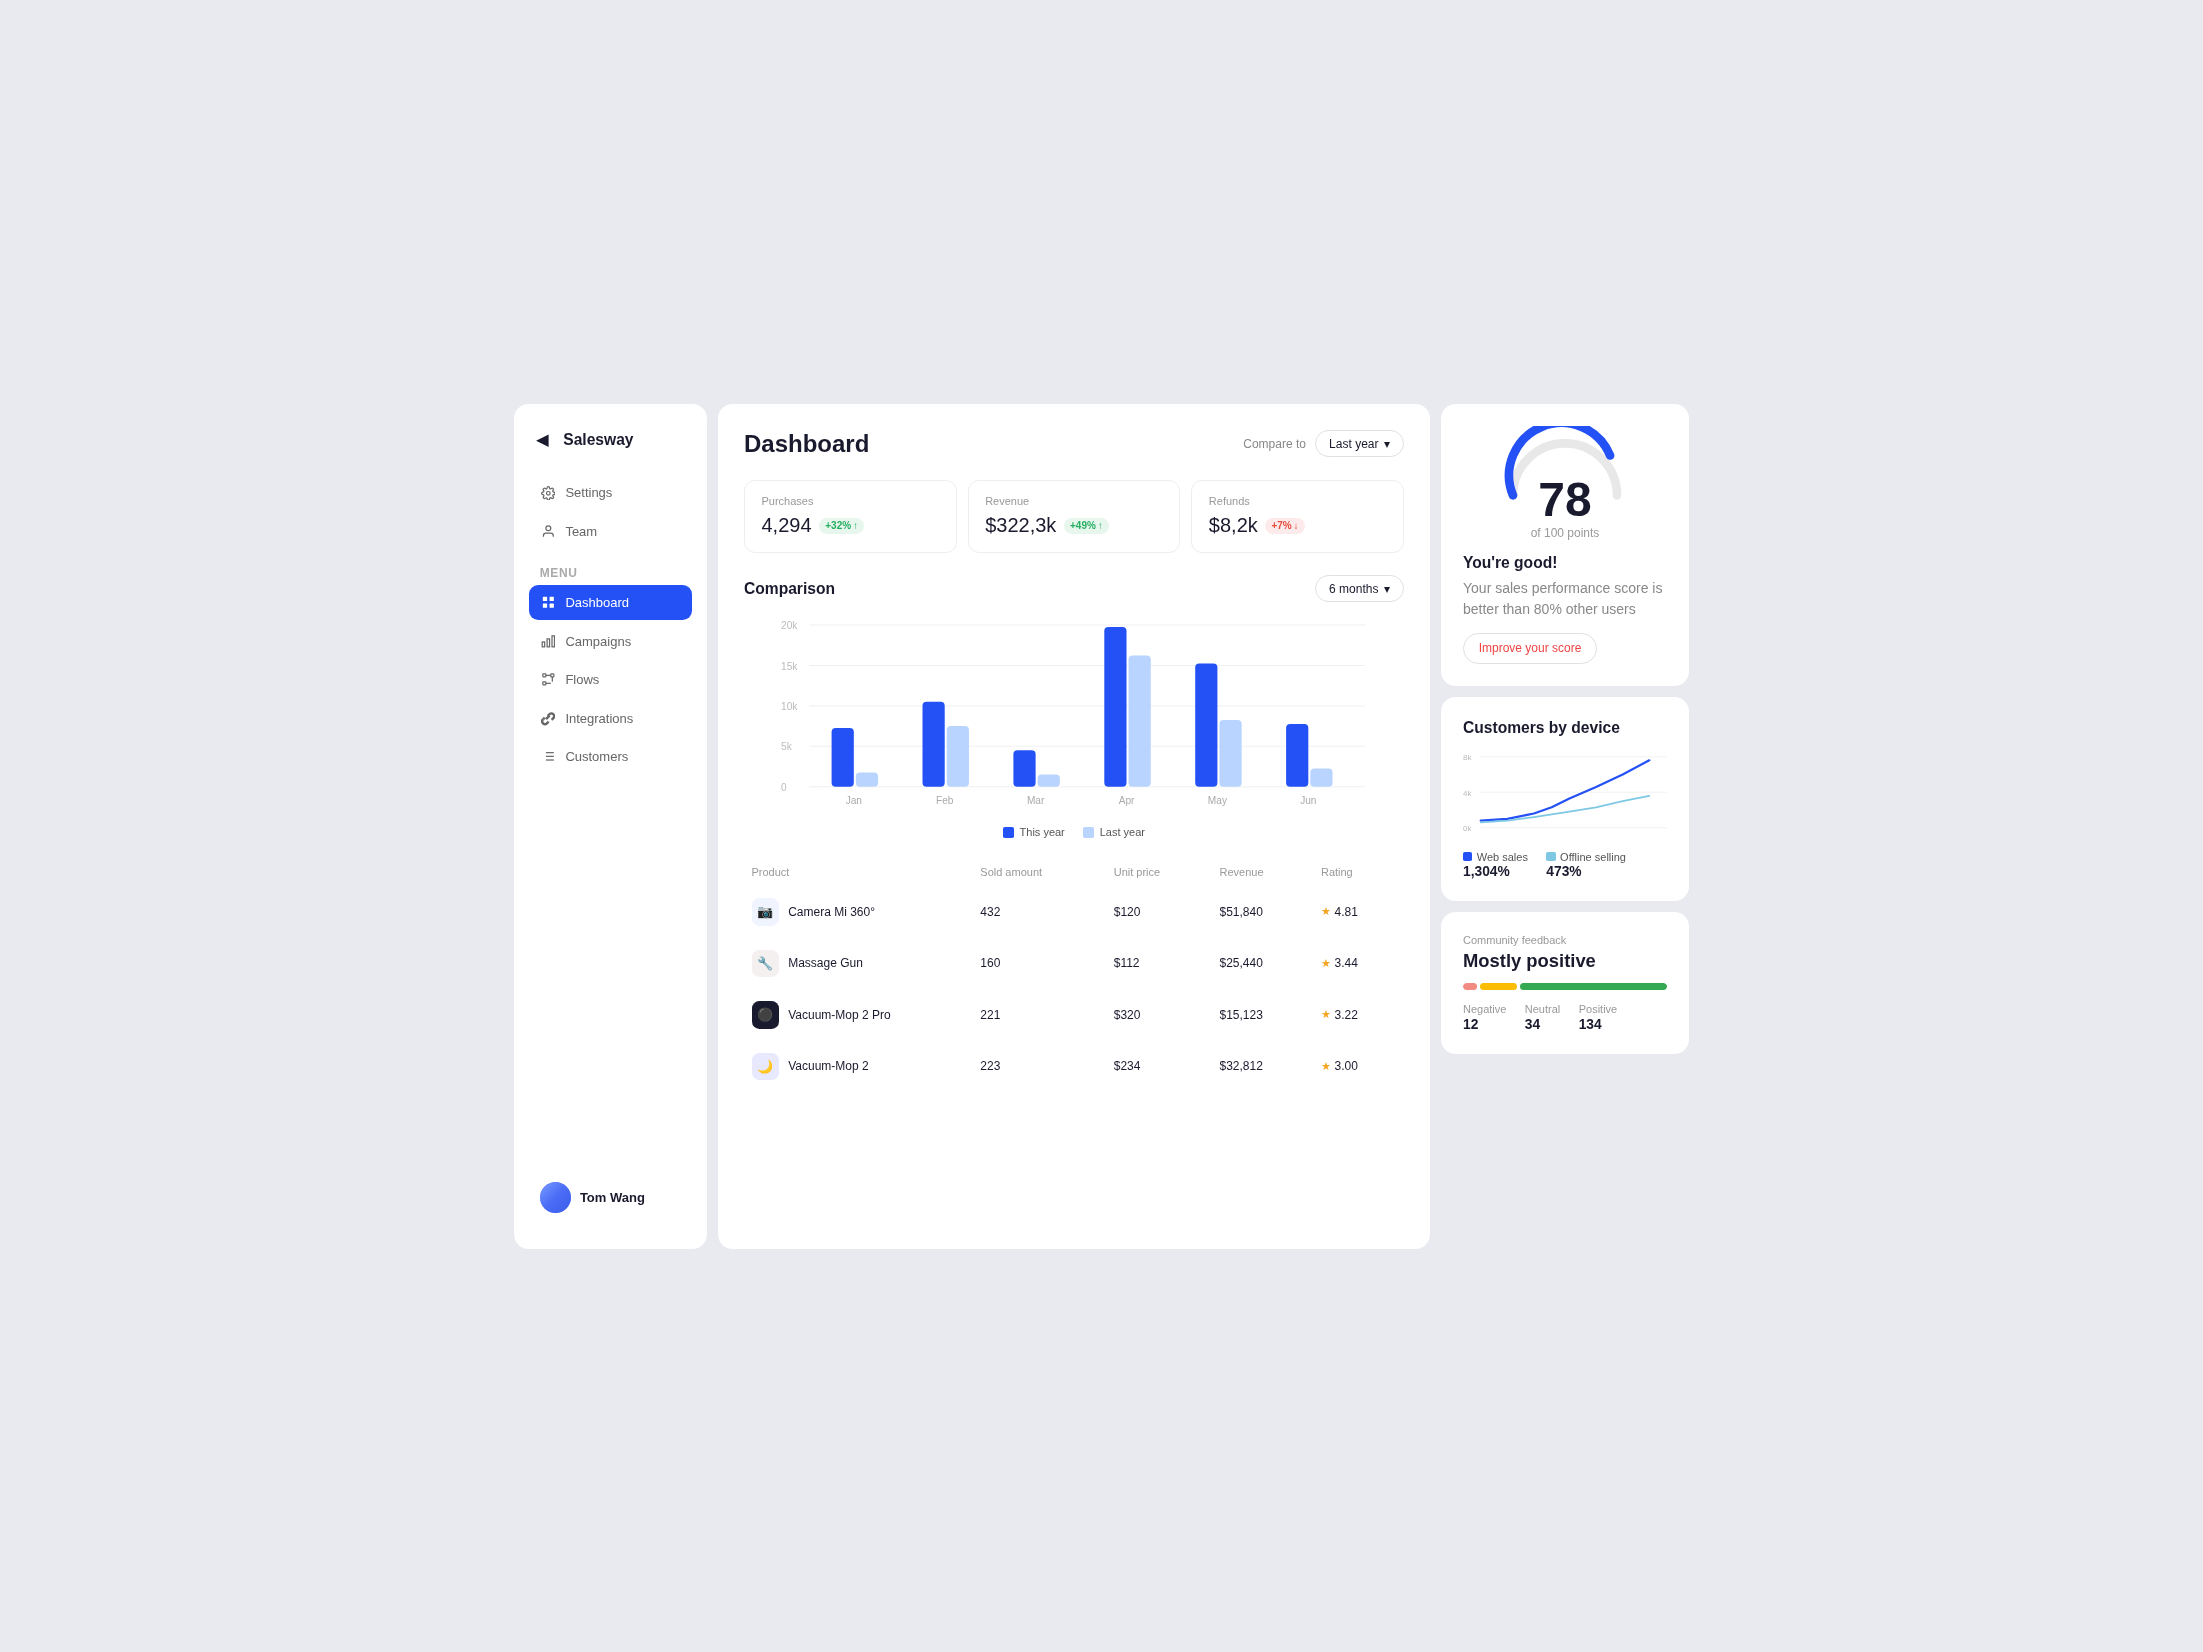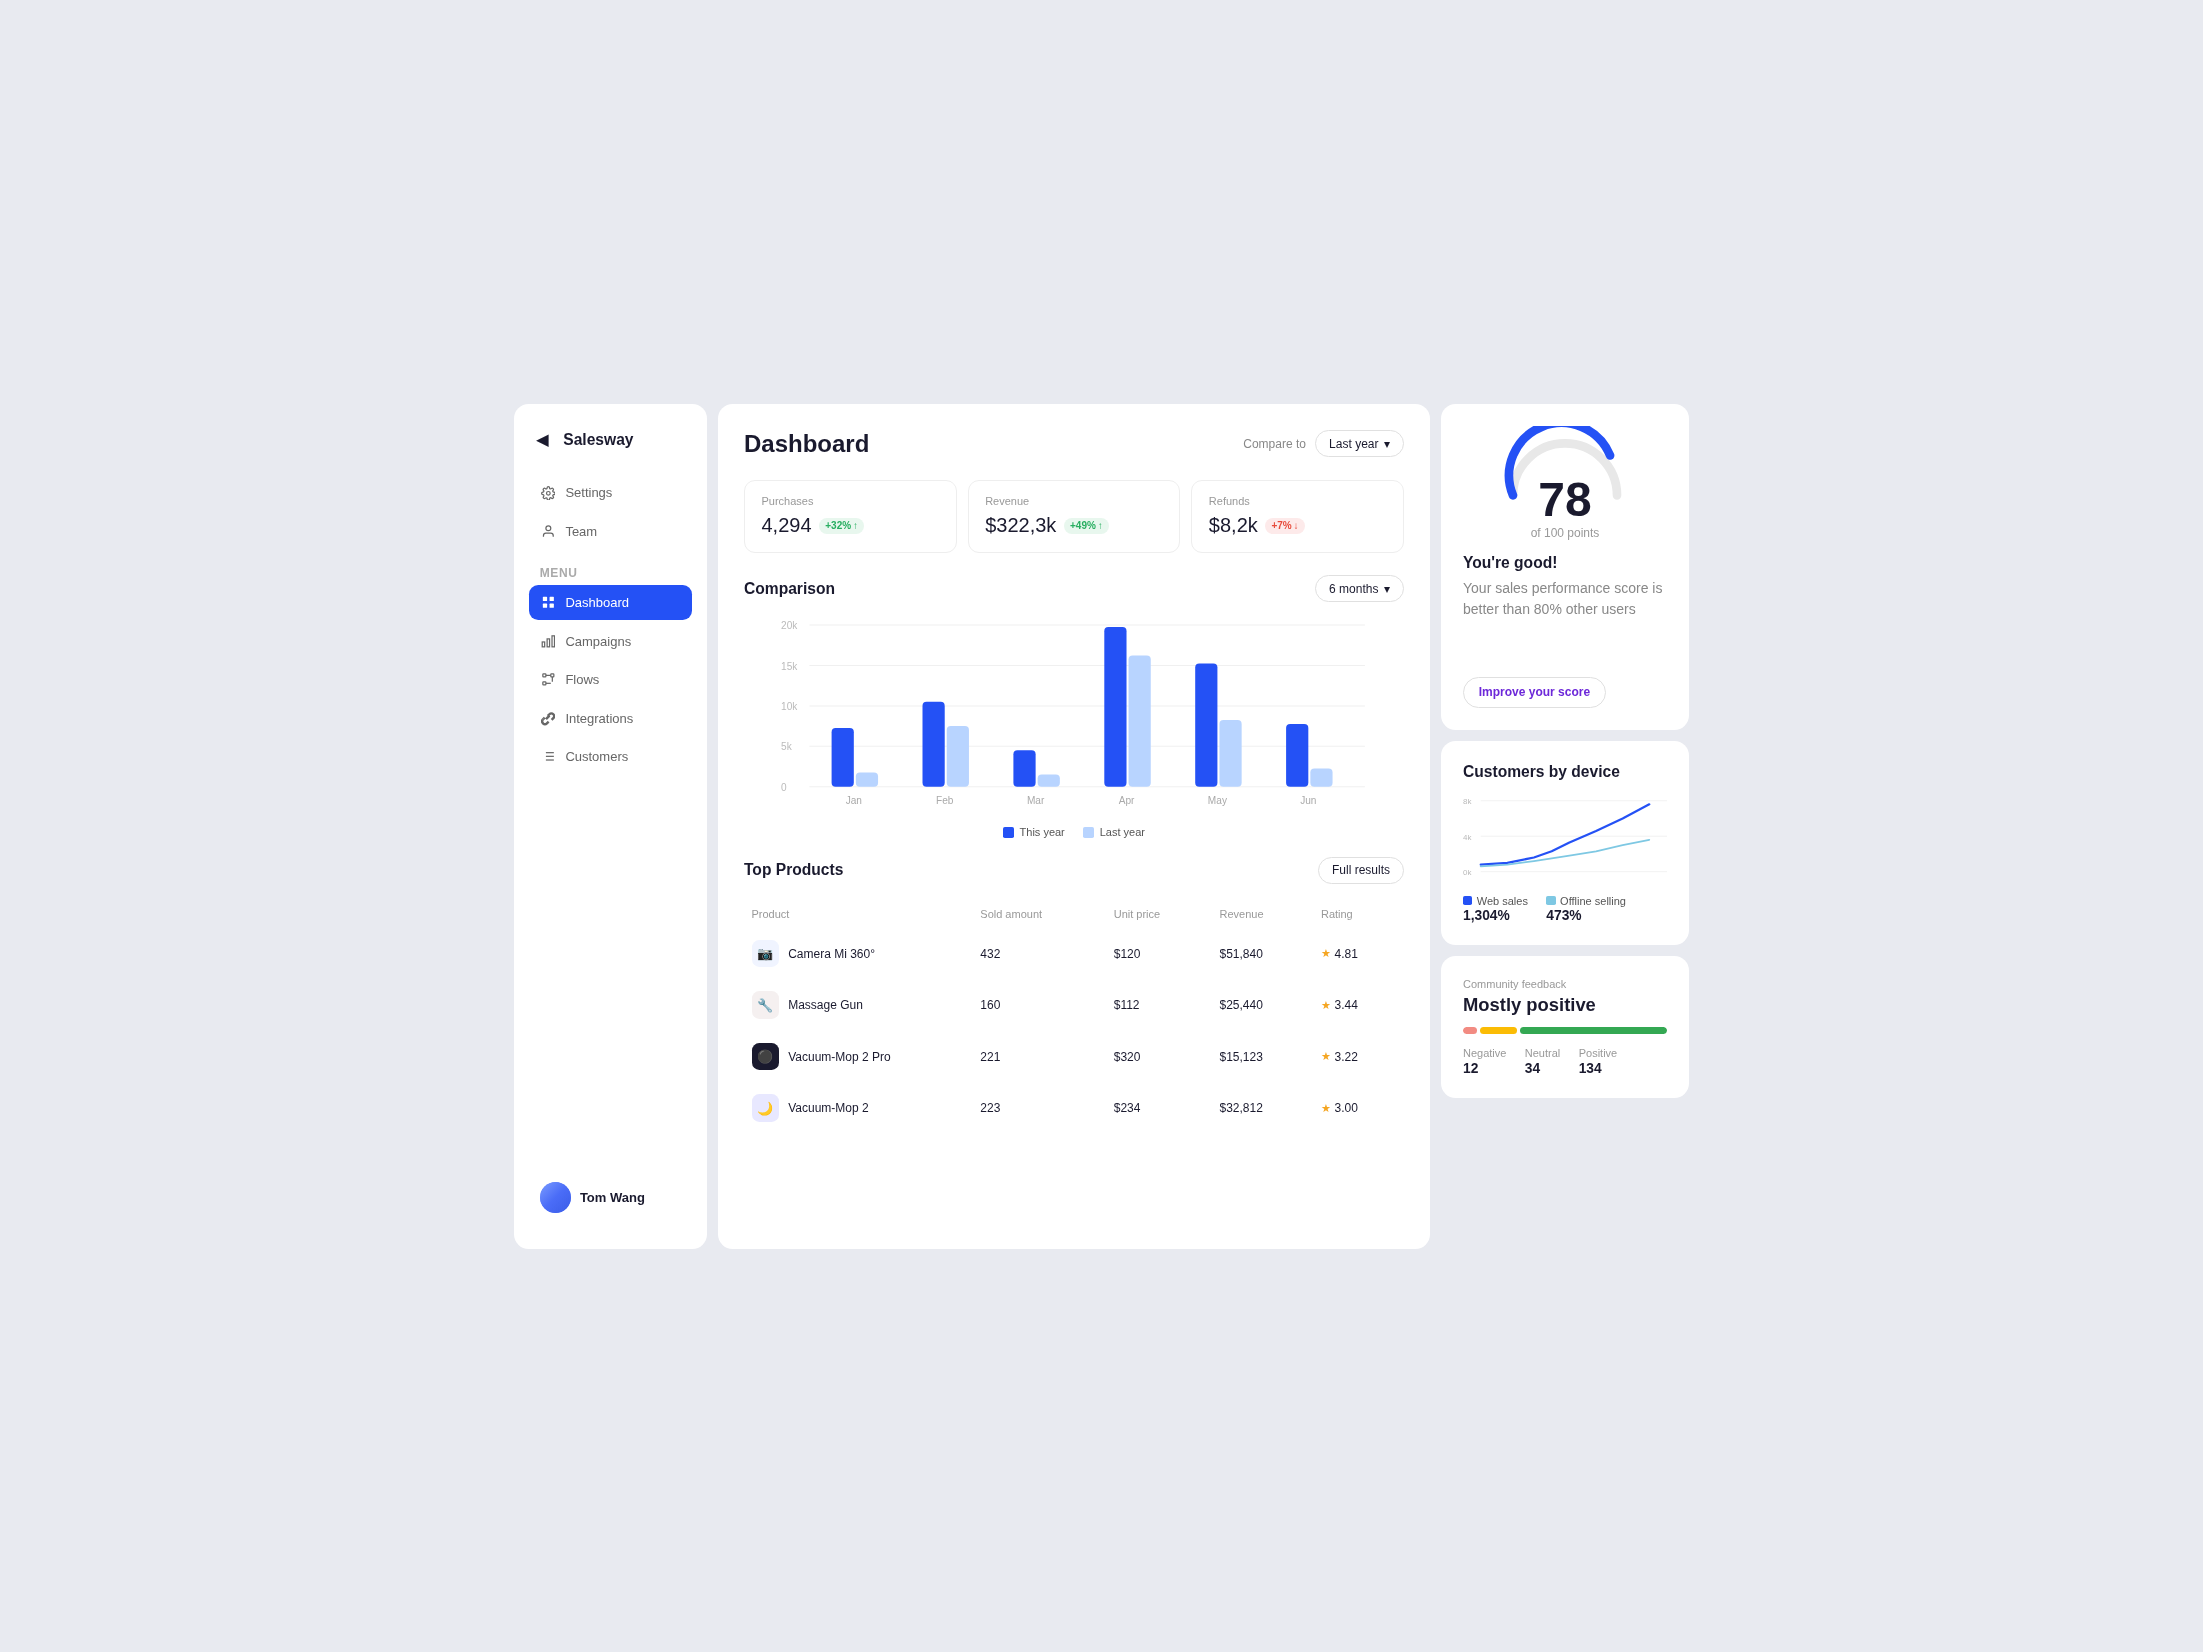--- a/index.html
+++ b/index.html
@@ -323,11 +323,10 @@
       border-radius: 18.4px;
       padding: 7.3px 14.7px;
       font-size: 12px;
-      font-weight: 700;
-      color: #6d28d9;
+      font-weight: 400;
+      color: #ef4444;
       cursor: pointer;
       background: #fff;
-      margin-top: 44px;
     }
 
     

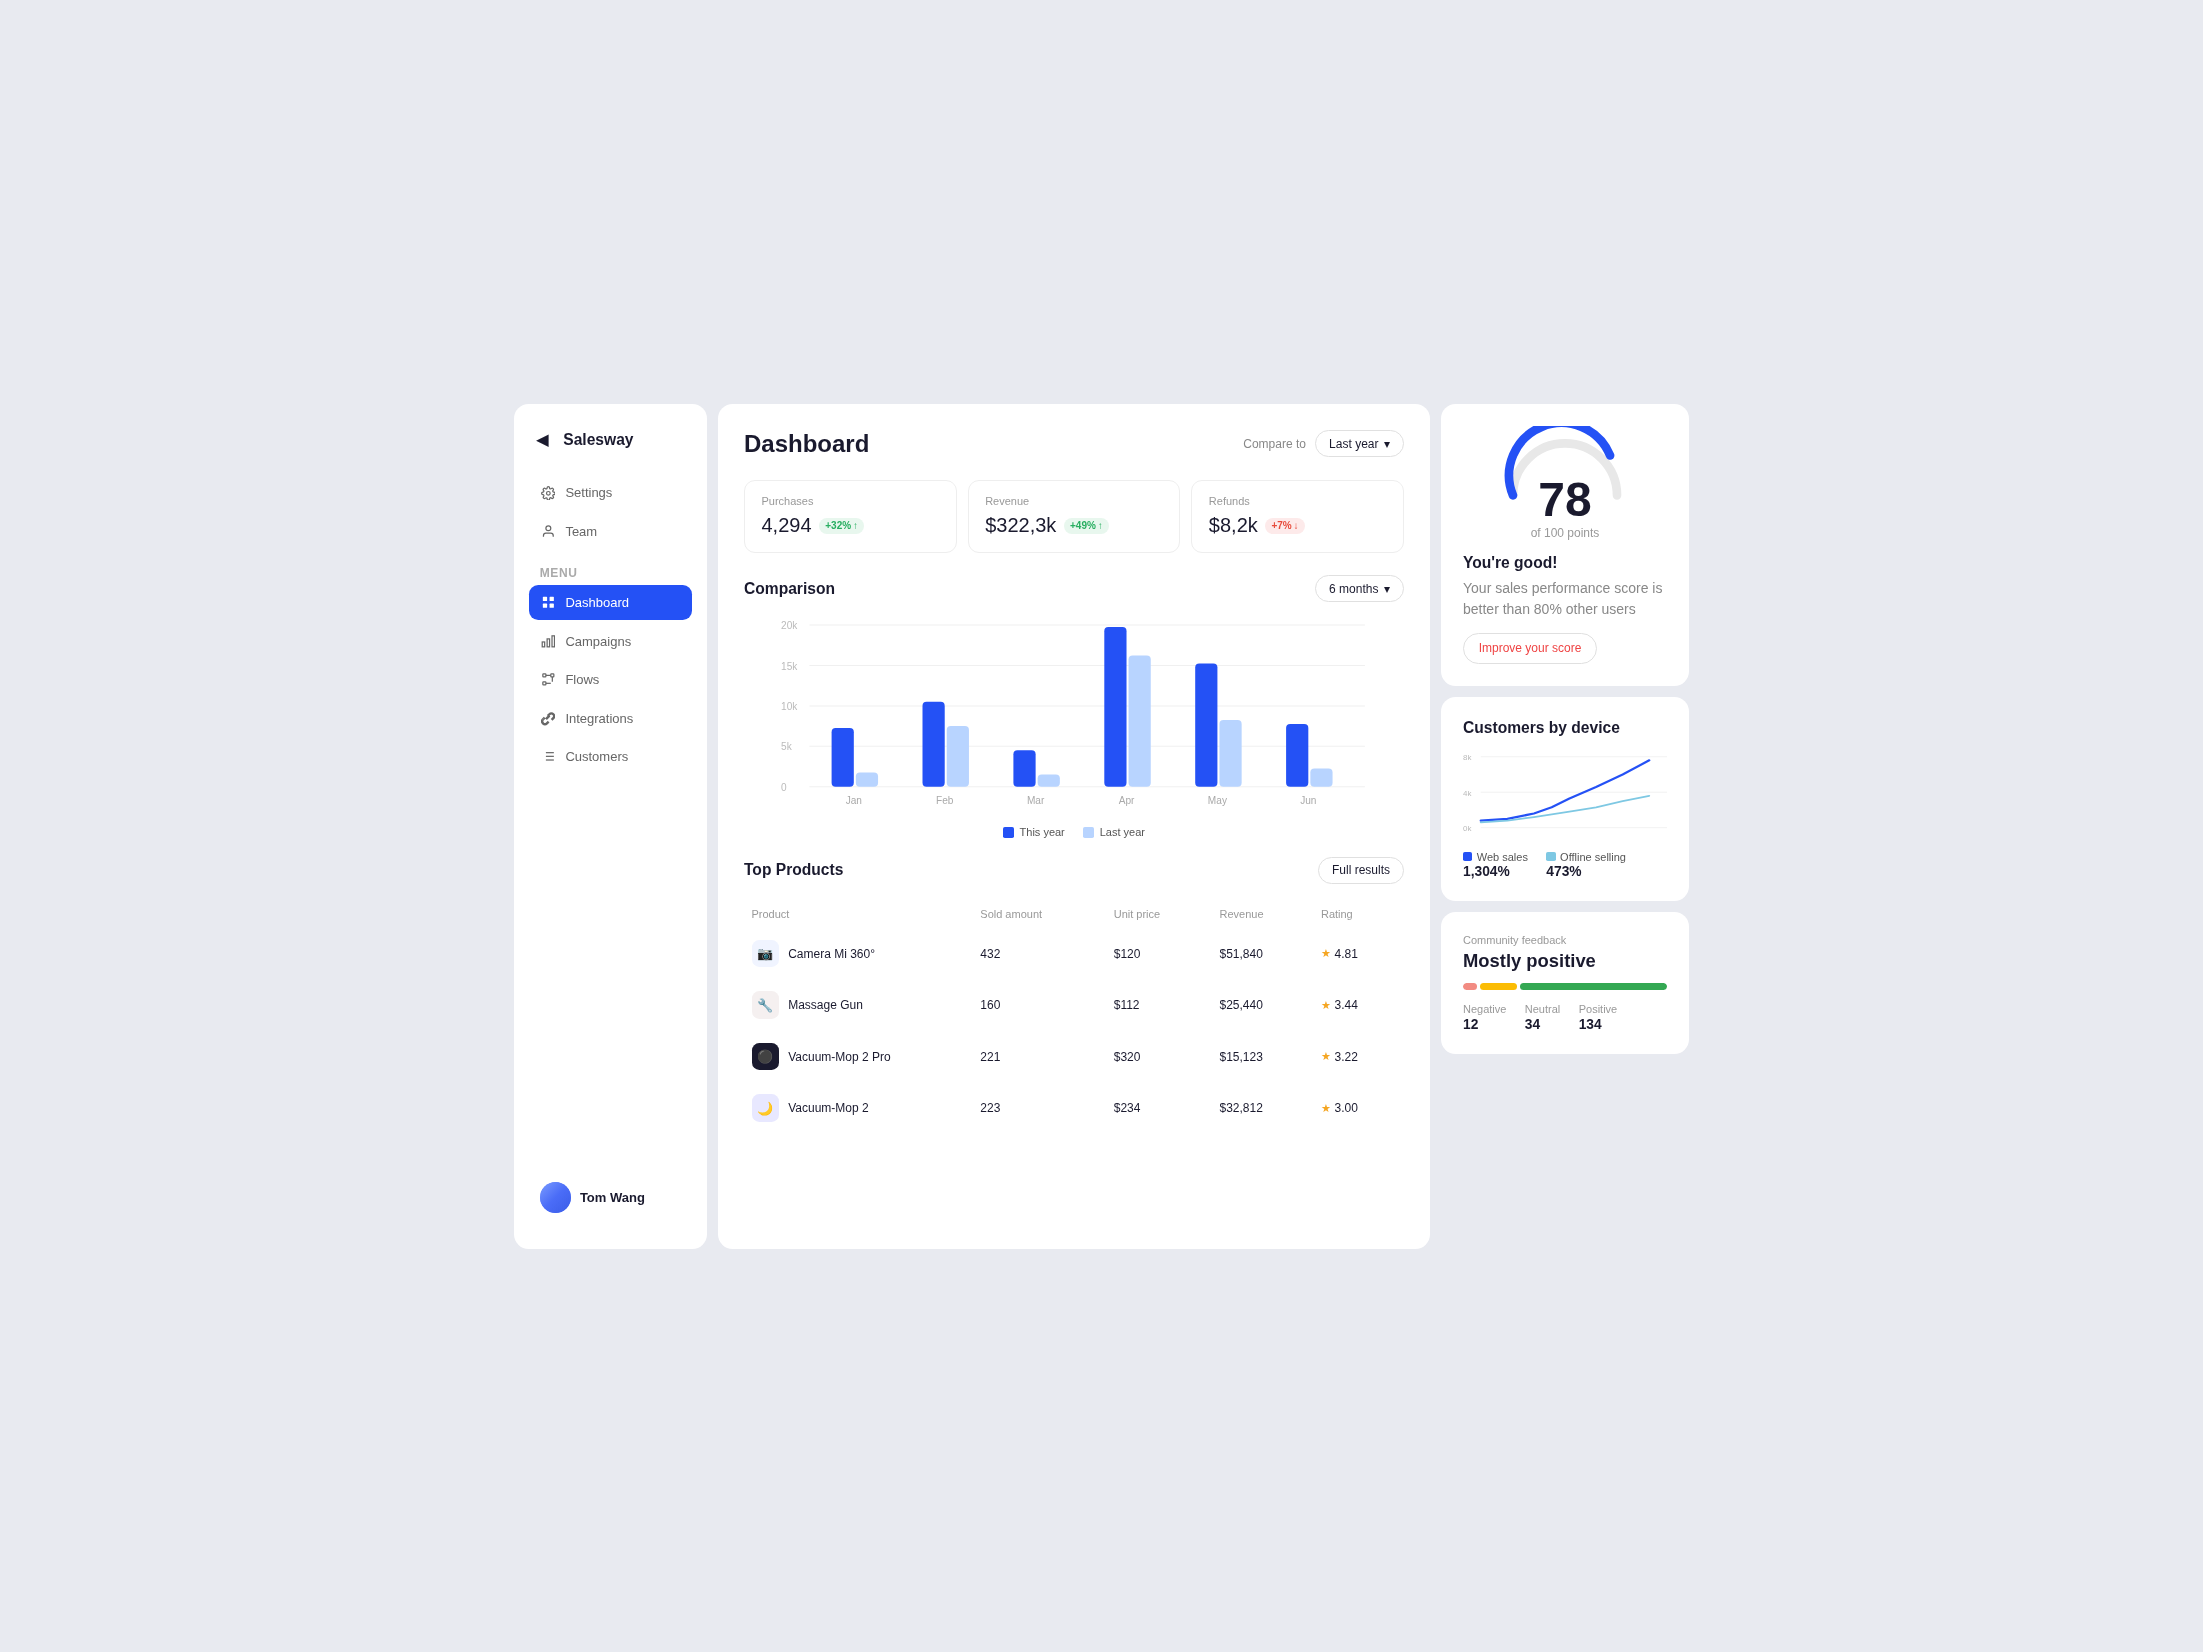--- a/index.html
+++ b/index.html
@@ -612,12 +612,6 @@
     </div>
 
     <div class="top-products-section">
-      <div class="section-header">
-        <span class="section-title">Top Products</span>
-        <button class="dropdown-btn">
-          <span>Full results</span>
-        </button>
-      </div>
 
       <table class="products-table">
         <thead class="products-thead">

